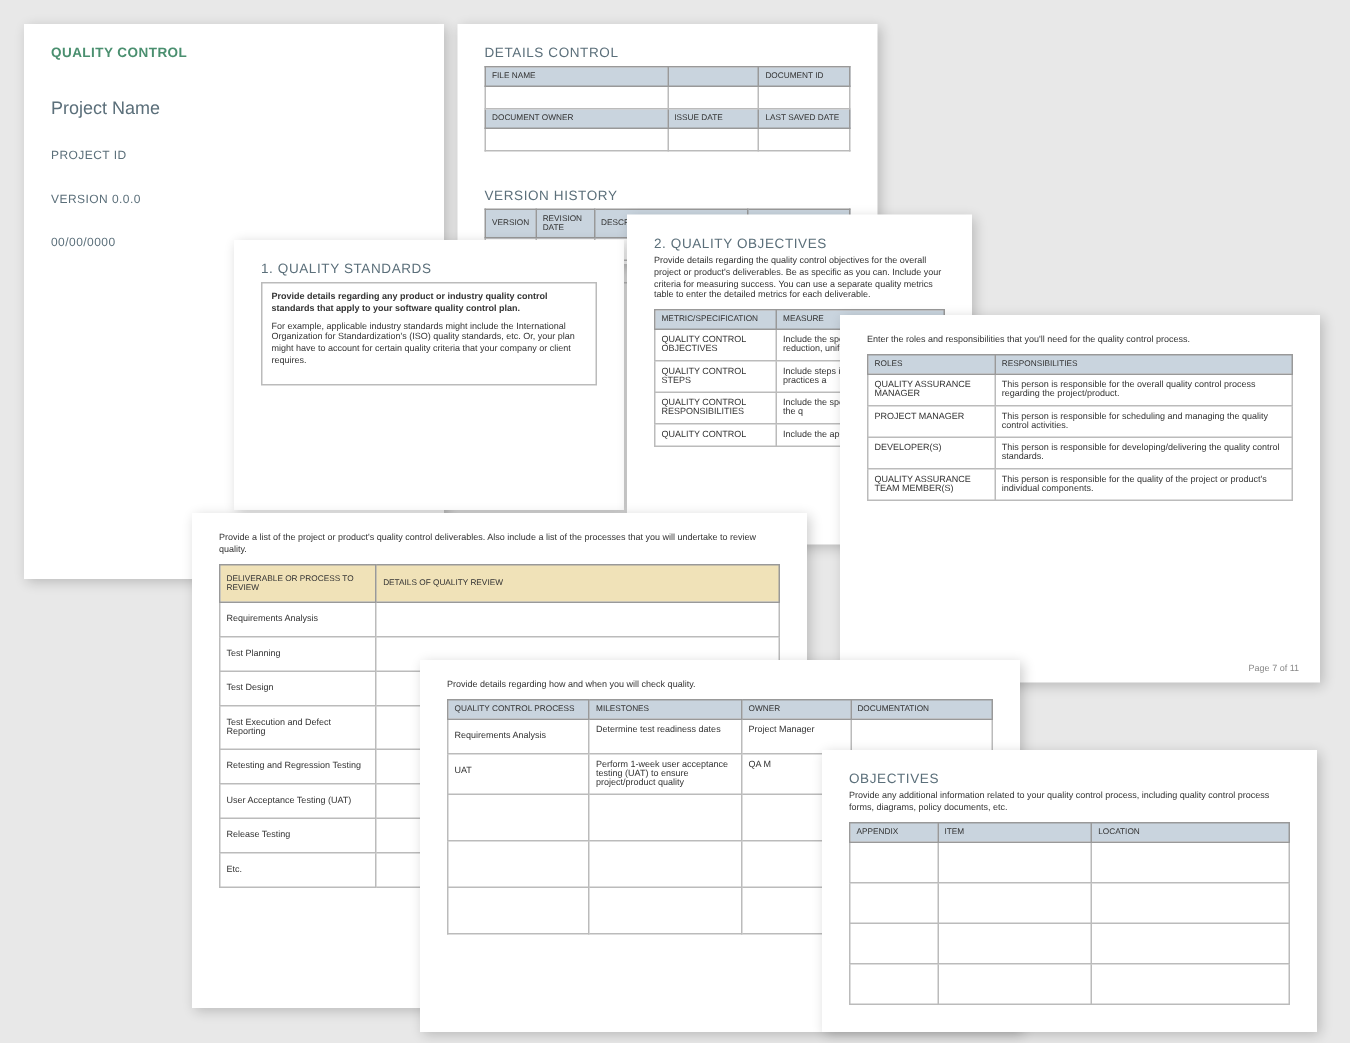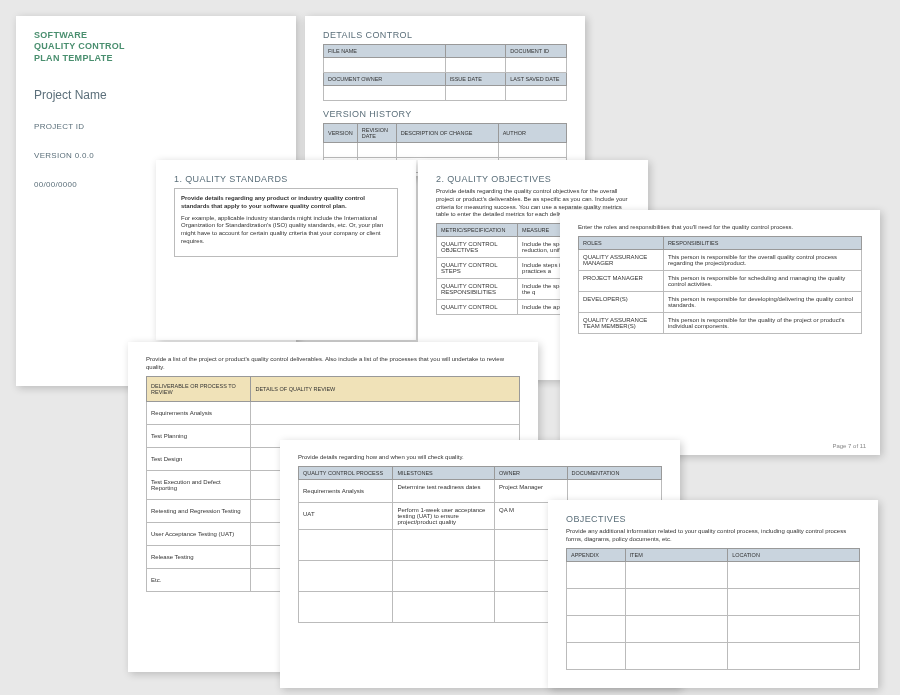--- a/index.html
+++ b/index.html
@@ -89,7 +89,6 @@
 
 <div class="page" style="left:16px; top:16px; width:280px; height:370px;">
   <div class="tpl-header">
-    <div>SOFTWARE</div>
     <div>QUALITY CONTROL</div>
     <div>PLAN TEMPLATE</div>
   </div>

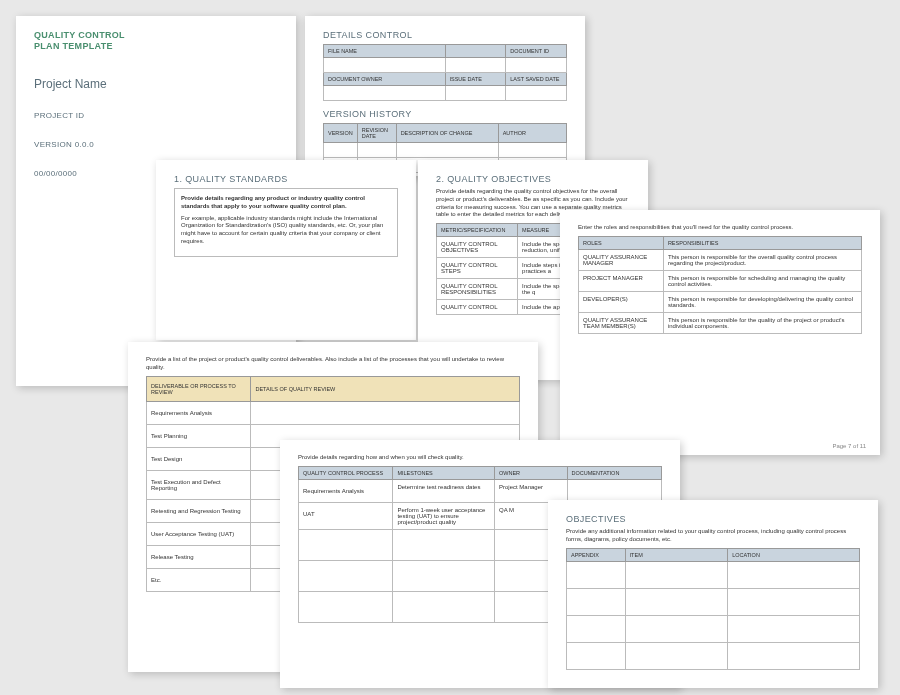--- a/index.html
+++ b/index.html
@@ -90,7 +90,6 @@
 <div class="page" style="left:16px; top:16px; width:280px; height:370px;">
   <div class="tpl-header">
     <div>QUALITY CONTROL</div>
-    <div>PLAN TEMPLATE</div>
   </div>
   <div class="project-name">Project Name</div>
   <div class="label-small">PROJECT ID</div>

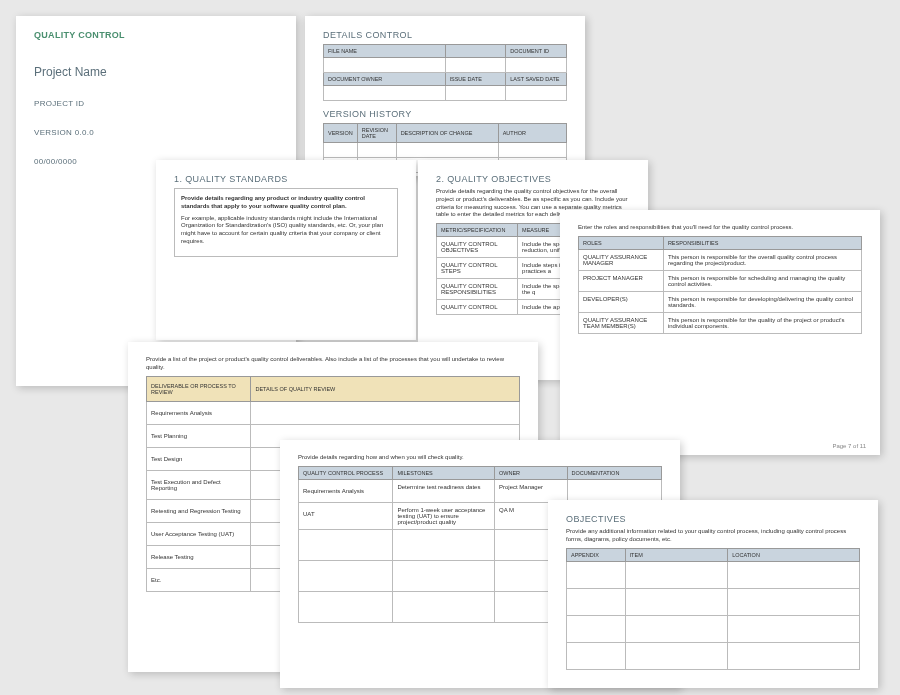--- a/index.html
+++ b/index.html
@@ -123,7 +123,7 @@
         </tr>
   </tbody>
     </table>
-  <div class="sec-title" style="margin-top:8px;">VERSION HISTORY</div>
+  <div class="sec-title" style="margin-top:24px;">VERSION HISTORY</div>
   <table>
     <tbody>
         <tr>

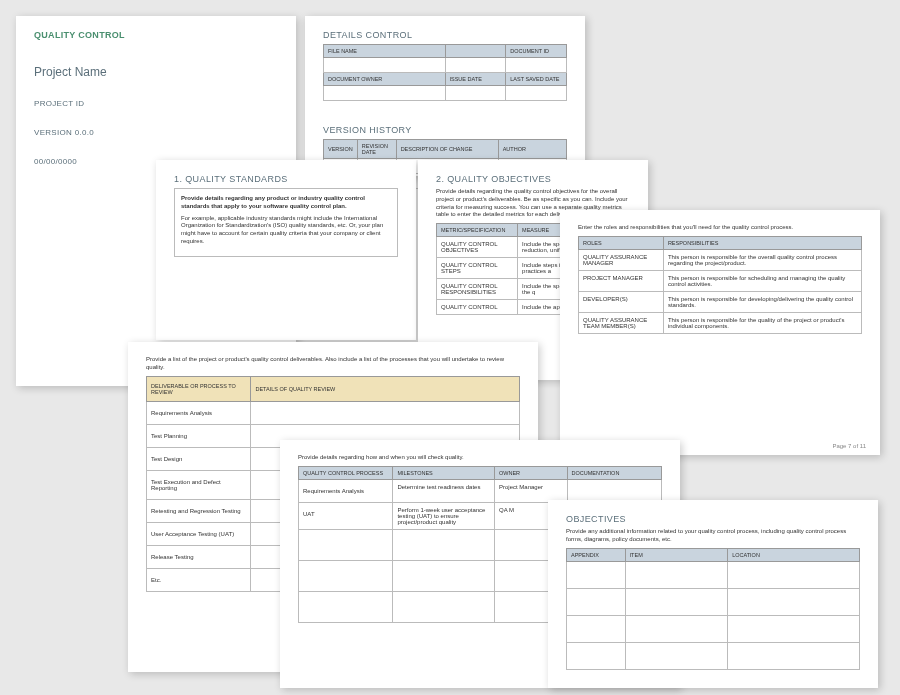--- a/index.html
+++ b/index.html
@@ -156,7 +156,7 @@
   </div>
 </div>
 
-<div class="page" style="left:418px; top:160px; width:230px; height:220px;">
+<div class="page" style="left:418px; top:143px; width:230px; height:220px;">
   <div class="sec-title">2. QUALITY OBJECTIVES</div>
   <div class="desc">Provide details regarding the quality control objectives for the overall project or product's deliverables. Be as specific as you can. Include your criteria for measuring success. You can use a separate quality metrics table to enter the detailed metrics for each deliverable.</div>
   <table>

